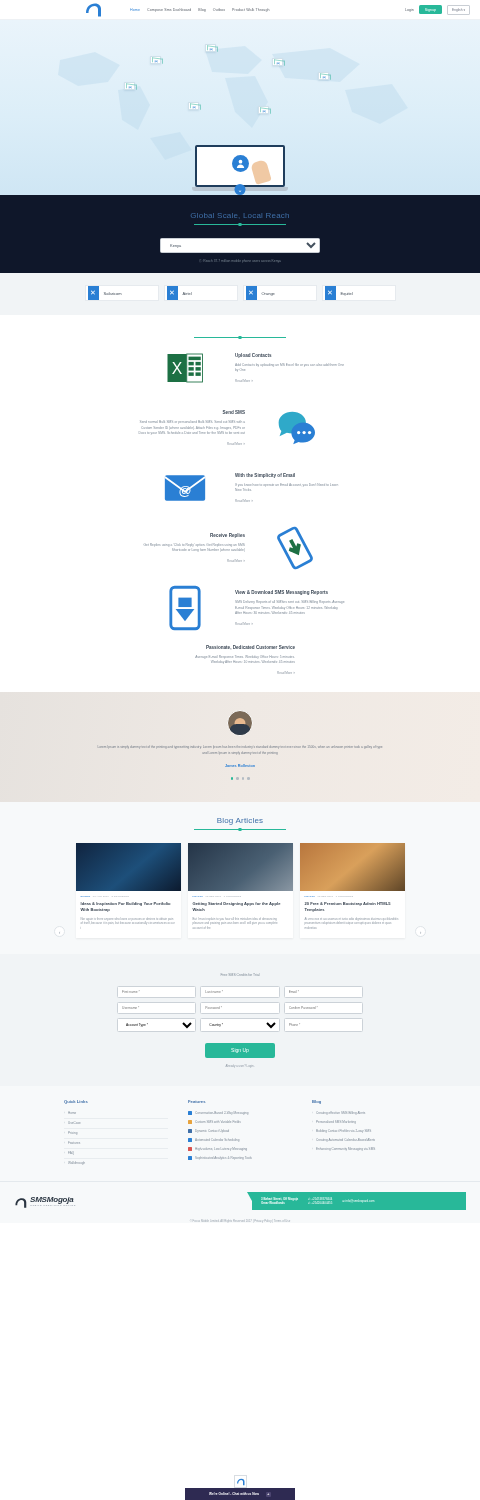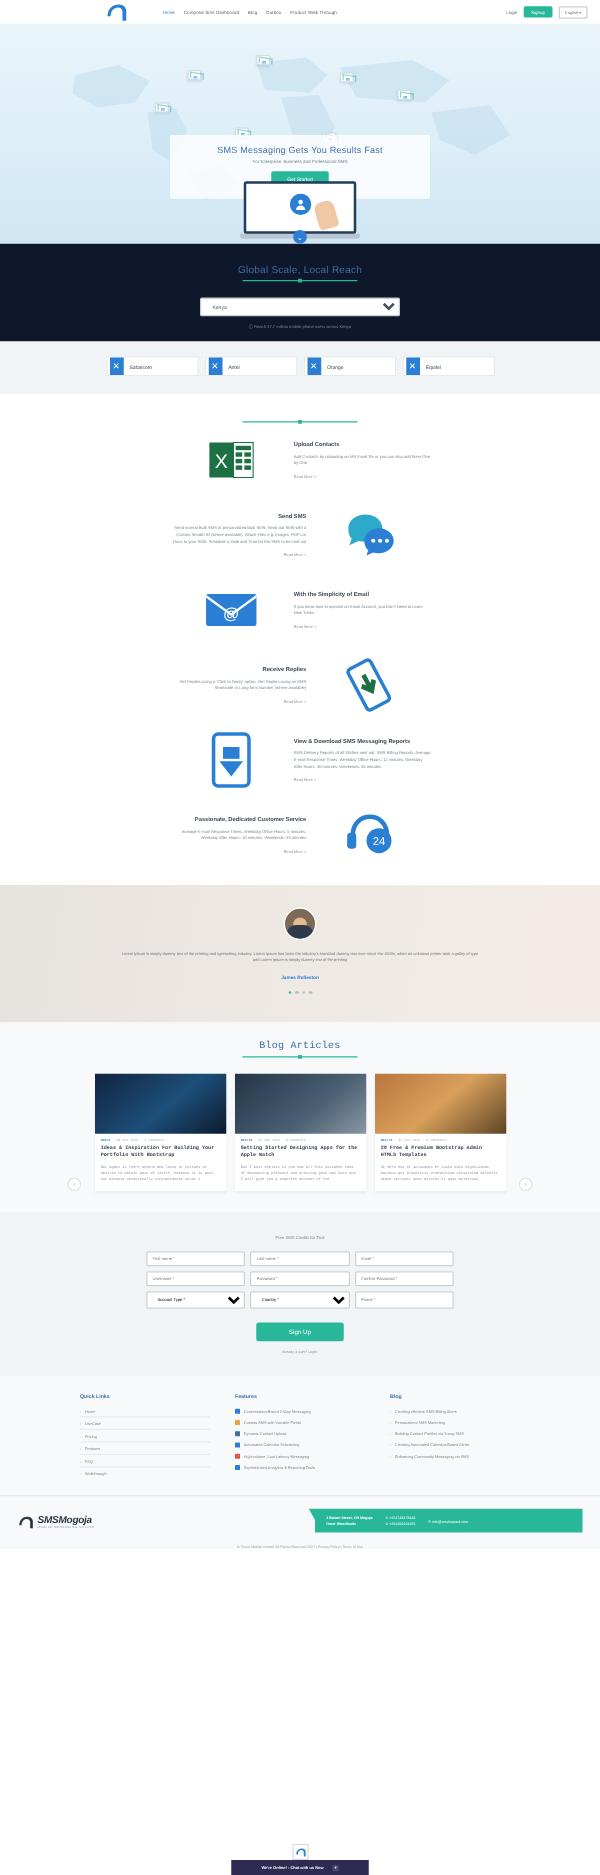--- a/index.html
+++ b/index.html
@@ -210,11 +210,6 @@
       <span class="env-i">✉</span>
     </div>
 
-  <div class="hero-card">
-    <div class="hero-title">SMS Messaging Gets You Results Fast</div>
-    <div class="hero-sub">For Enterprise, Business and Professional SMS</div>
-    <button class="hero-btn">Get Started</button>
-  </div>
 
   <div class="laptop">
     <div class="lap-screen">

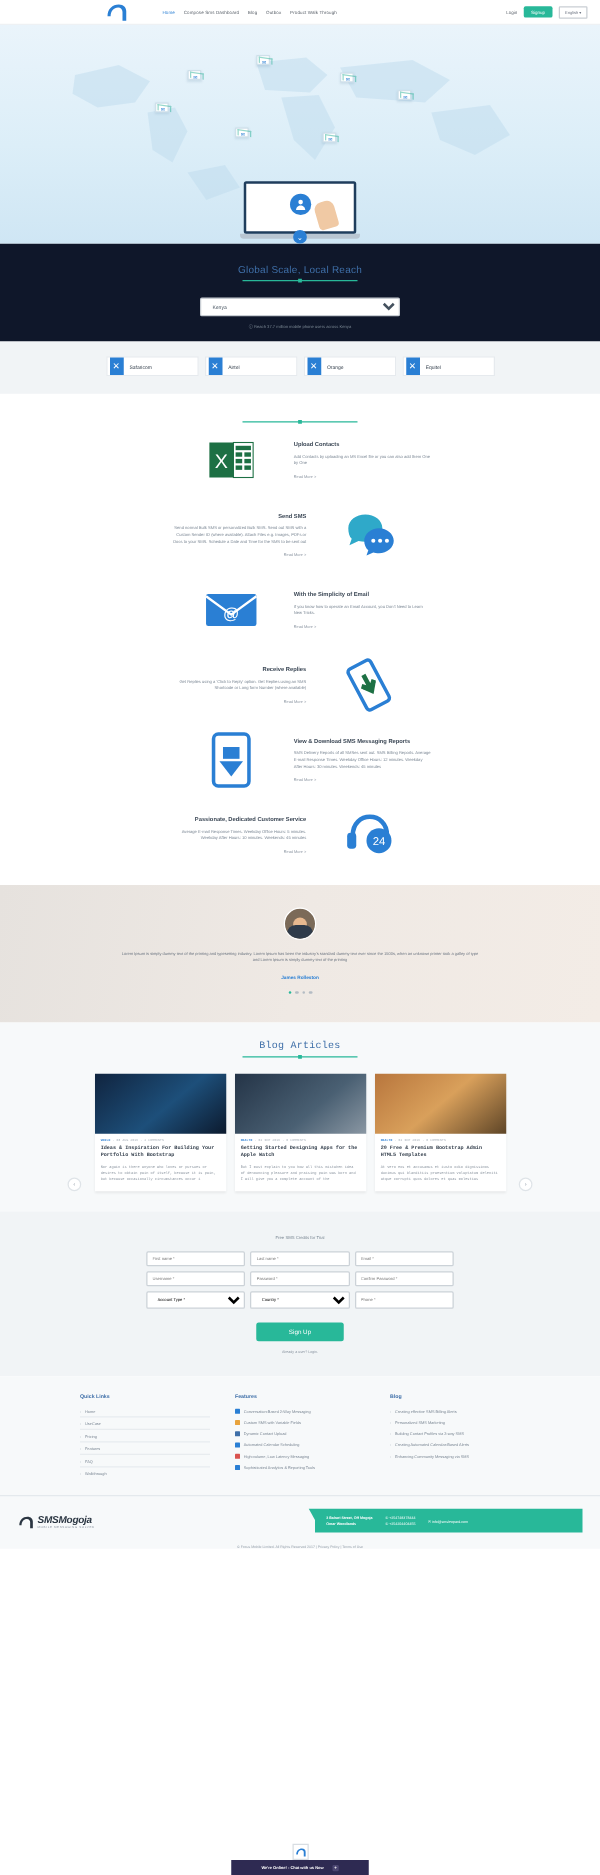--- a/index.html
+++ b/index.html
@@ -365,16 +365,6 @@
       <div class="feat-p">Average E-mail Response Times. Weekday Office Hours: 5 minutes. Weekday After Hours: 10 minutes. Weekends: 45 minutes</div>
       <div class="feat-more">Read More &gt;</div>
     </div>
-    <div class="feat-ico">
-      <div class="ic-box">
-        <svg width="44" height="40" viewBox="0 0 48 44">
-            <path d="M10 22 C10 12 17 6 25 6 C33 6 40 12 40 22" stroke="#2a7fd4" stroke-width="4" fill="none"></path>
-            <rect x="5" y="20" width="8" height="14" rx="3" fill="#2a7fd4"></rect>
-            <circle cx="33" cy="27" r="11" fill="#2a7fd4"></circle>
-            <text x="33" y="31" font-size="10" fill="#fff" text-anchor="middle" font-family="Liberation Sans">24</text>
-          </svg>
-      </div>
-    </div>
   </div>
 </div>
 

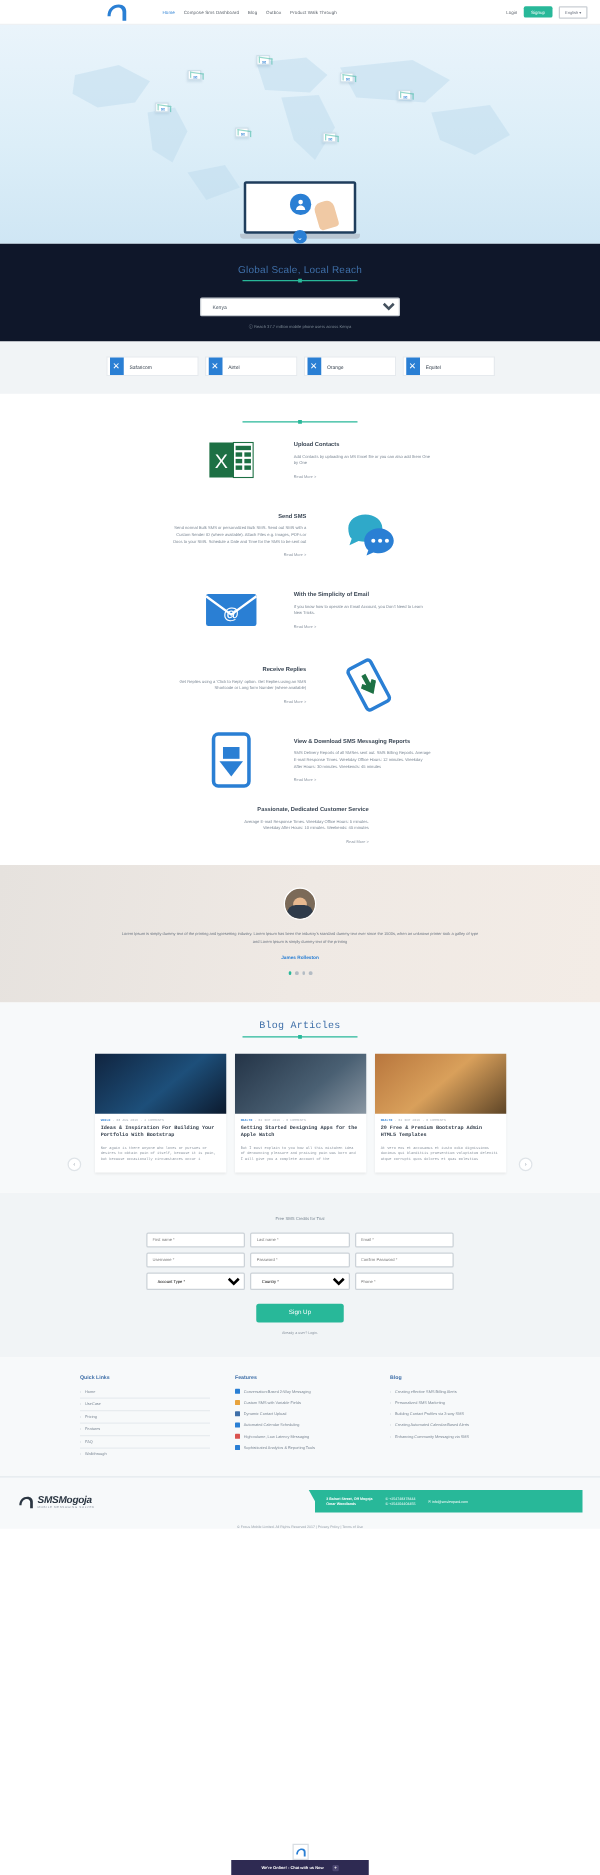--- a/index.html
+++ b/index.html
@@ -93,7 +93,7 @@
   .dot.on { background:#28b899; }
 
   
-  .blog { background:#f7f9fa; padding:14px 0 16px; text-align:center; position:relative;font-family:Liberation Mono, monospace; }
+  .blog { background:#f7f9fa; padding:14px 0 16px; text-align:center; position:relative; }
   .blog-cards { display:flex; justify-content:center; gap:7px; margin-top:13px; }
   .bcard { width:105px; background:#fff; text-align:left; box-shadow:0 1px 2px rgba(0,0,0,.07); }
   .bimg { height:48px; position:relative; overflow:hidden; }

